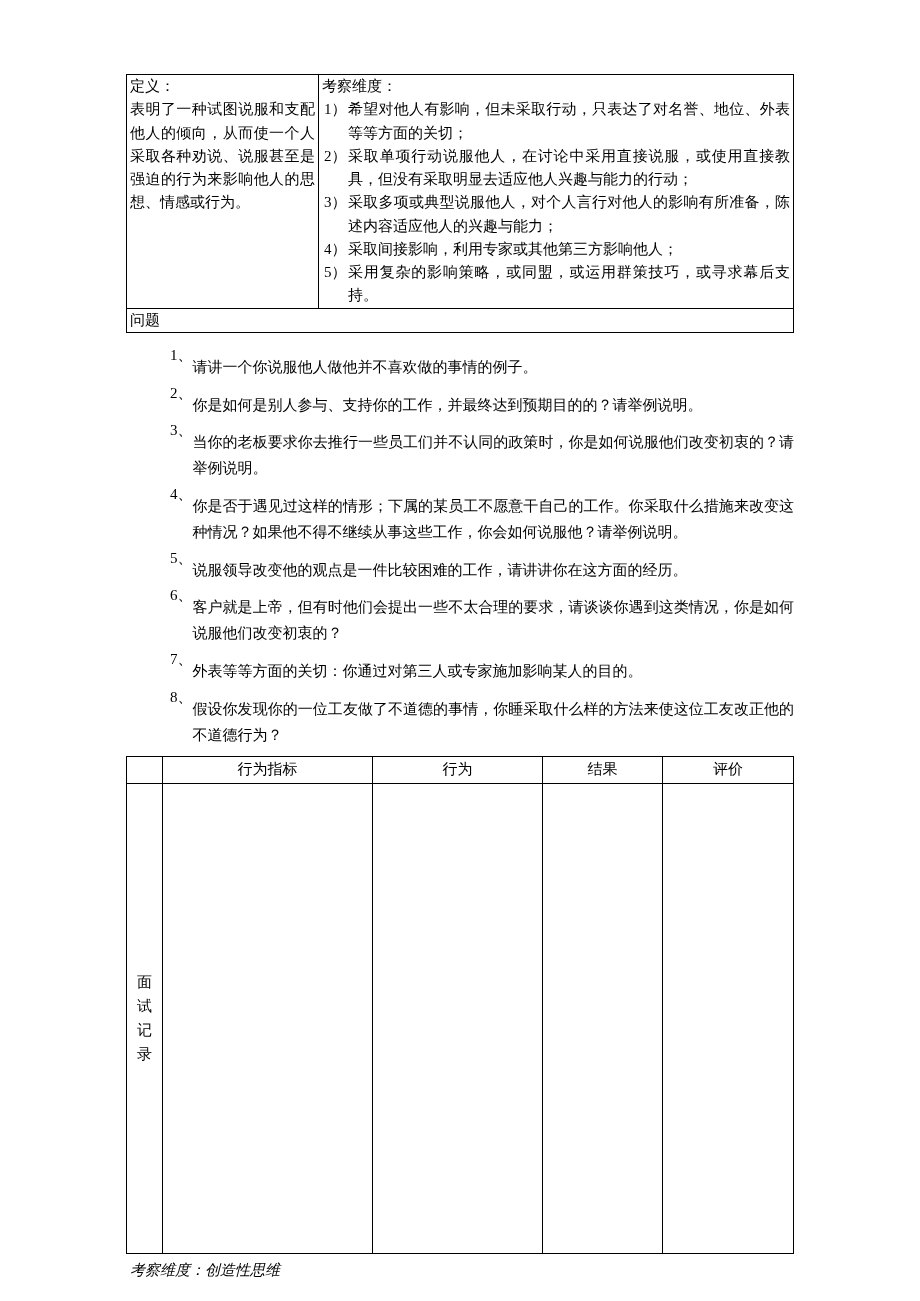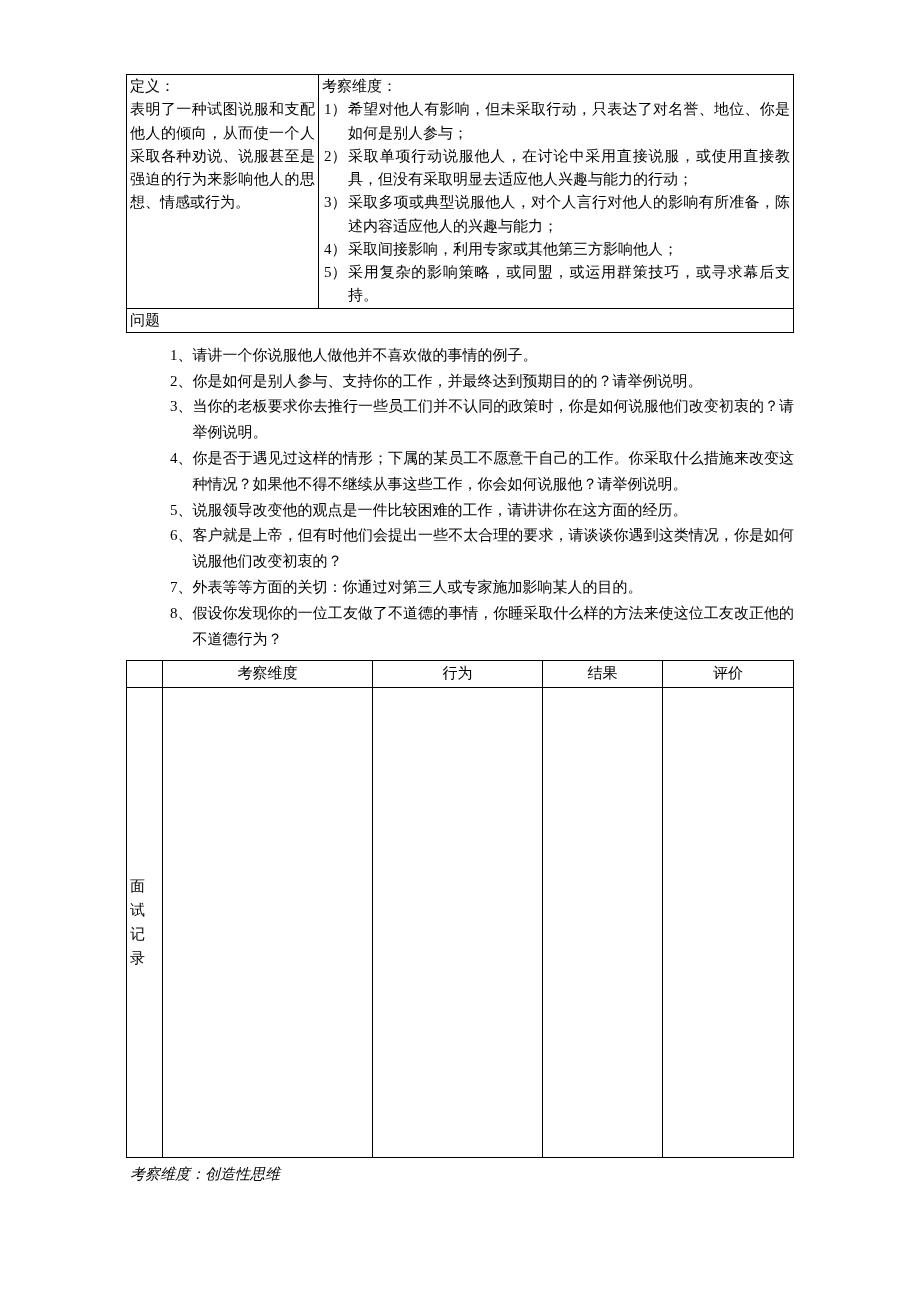--- a/index.html
+++ b/index.html
@@ -116,7 +116,7 @@
       <div class="indicator-list">
         <div class="indicator-item">
           <span class="indicator-num">1）</span>
-          <span class="indicator-text">希望对他人有影响，但未采取行动，只表达了对名誉、地位、你是如何是别人参与；</span>
+          <span class="indicator-text">希望对他人有影响，但未采取行动，只表达了对名誉、地位、外表等等方面的关切；</span>
         </div>
         <div class="indicator-item">
           <span class="indicator-num">2）</span>

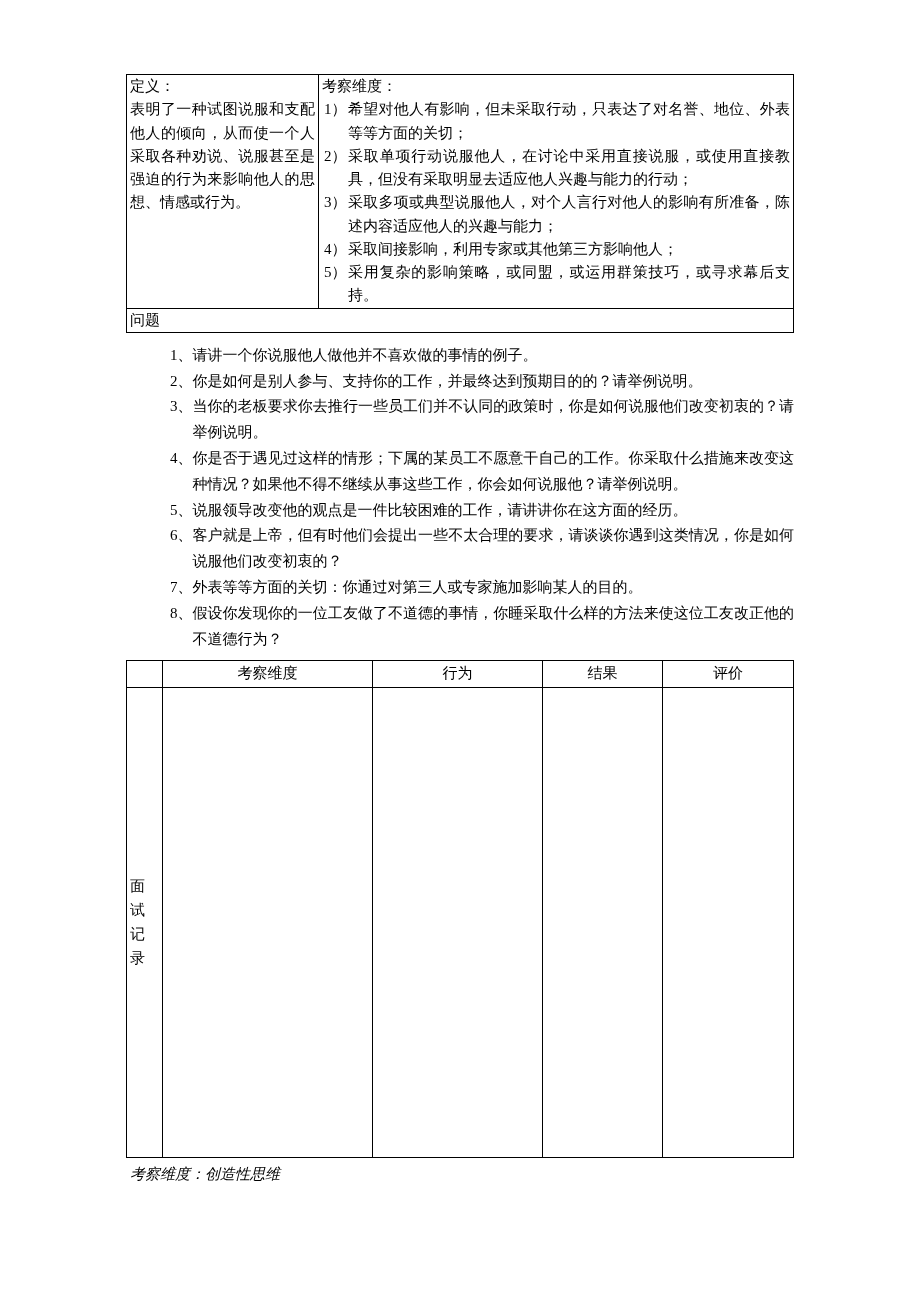--- a/index.html
+++ b/index.html
@@ -67,6 +67,7 @@
     .q-text {
       flex: 1;
       text-align: justify;
+      margin-top: 12px;
     }
     .grid-table {
       width: 100%;

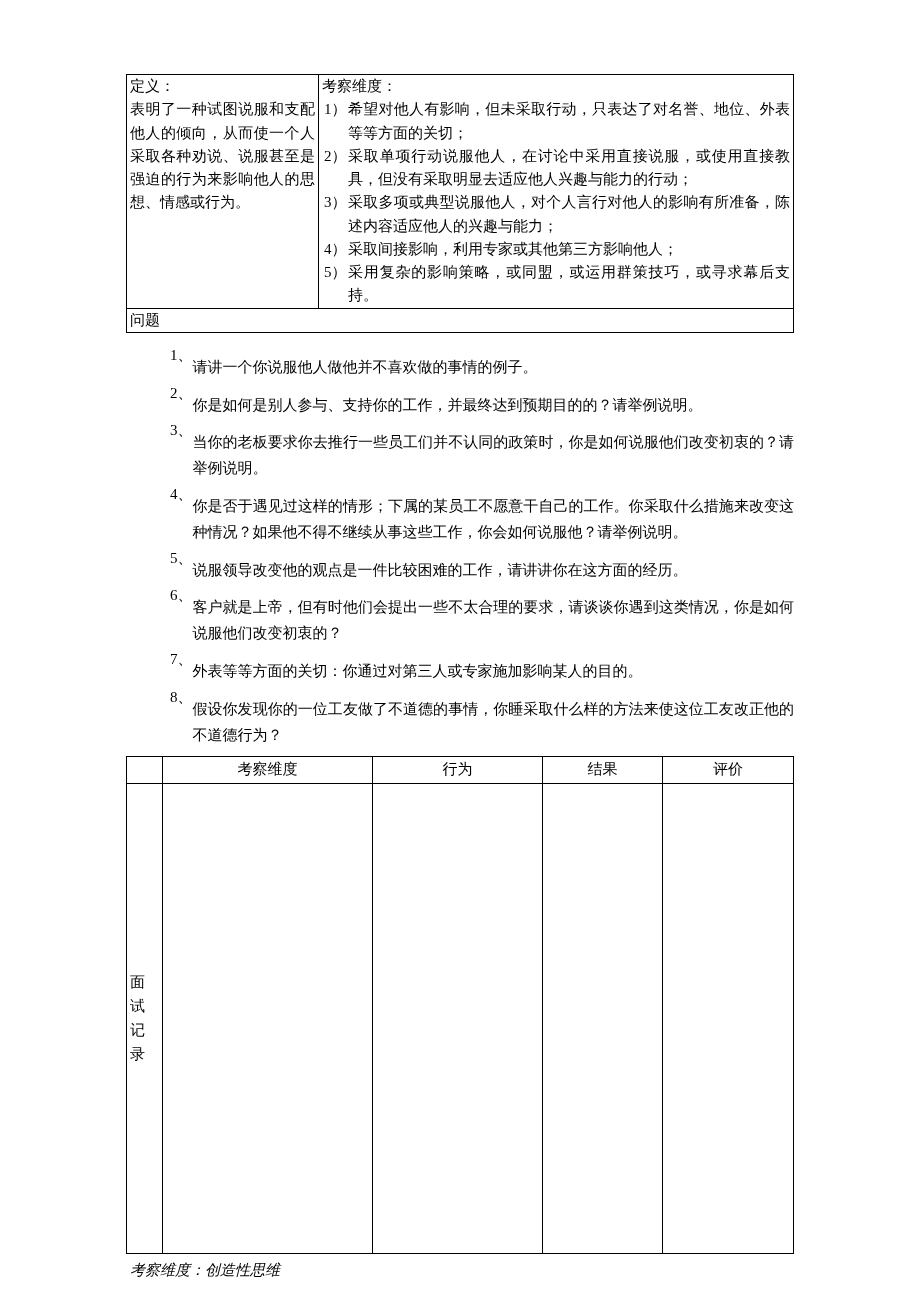--- a/index.html
+++ b/index.html
@@ -185,7 +185,7 @@
   <tbody>
       <tr class="grid-header">
     <td class="col-label"></td>
-    <td class="col-1">考察维度</td>
+    <td class="col-1">行为指标</td>
     <td class="col-2">行为</td>
     <td class="col-3">结果</td>
     <td class="col-4">评价</td>

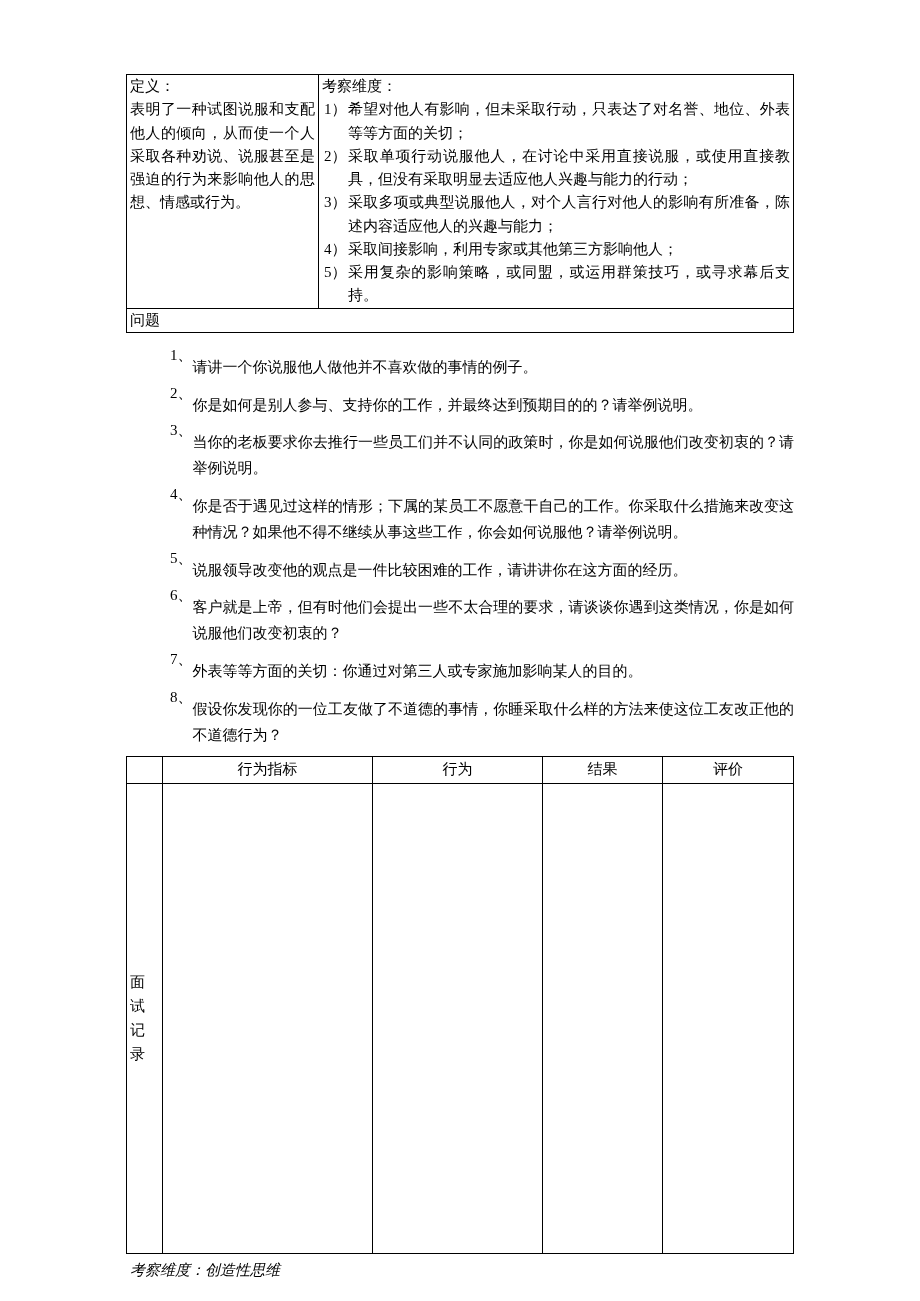--- a/index.html
+++ b/index.html
@@ -83,7 +83,7 @@
     }
     .col-label {
       width: 36px;
-      text-align: left;
+      text-align: center;
       vertical-align: middle;
     }
     .col-1 { width: 210px; }

